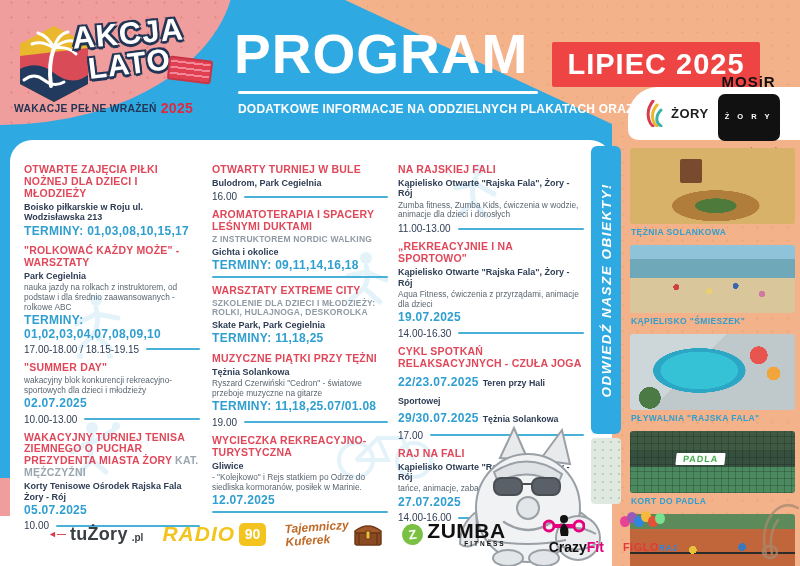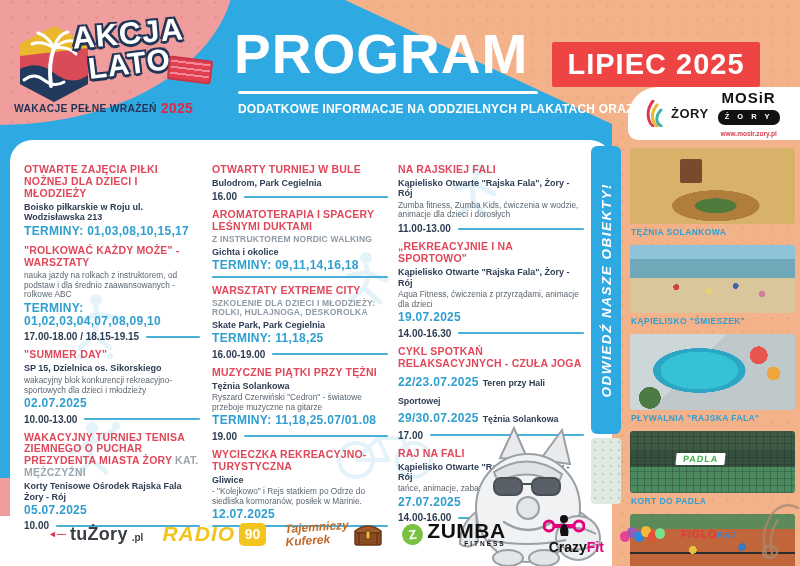--- a/index.html
+++ b/index.html
@@ -62,7 +62,7 @@
   .zory-name{font-size:13px;font-weight:800;color:#1d1d1d;letter-spacing:.5px;}
   .mosir{display:flex;flex-direction:column;align-items:center;gap:5px;margin-left:2px;}
   .mosir-name{font-size:15px;font-weight:900;color:#111;letter-spacing:1px;line-height:1;}
-  .mosir-city{background:#111;color:#fff;font-size:7.5px;font-weight:800;letter-spacing:3px;padding:3px 7px;border-radius:7px;line-height:1.1;}
+  .mosir-city{background:#111;color:#fff;font-size:7.5px;font-weight:800;letter-spacing:3px;padding:19px 7px;border-radius:7px;line-height:1.1;}
   .mosir-url{color:#d83c50;font-size:6.5px;font-weight:700;}
 
   

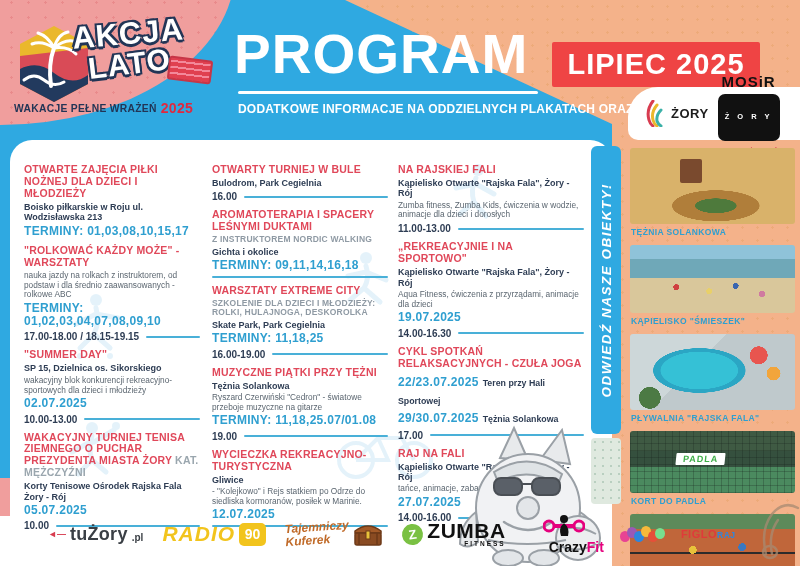--- a/index.html
+++ b/index.html
@@ -85,7 +85,7 @@
   .ev-daterow .ev-date{display:inline;margin:0;}
   .ev-note{color:#2e3d54;font-weight:800;font-size:8.8px;margin-left:4px;}
   .ev-timerow{display:flex;align-items:center;margin-top:3px;}
-  .ev-time{color:#2e3d54;font-weight:700;font-size:10px;margin-right:7px;white-space:nowrap;}
+  .ev-time{color:#2e3d54;font-weight:400;font-size:10px;margin-right:7px;white-space:nowrap;}
   .ev-rule{flex:1;height:2px;background:#49b0d8;border-radius:1px;}
 
   

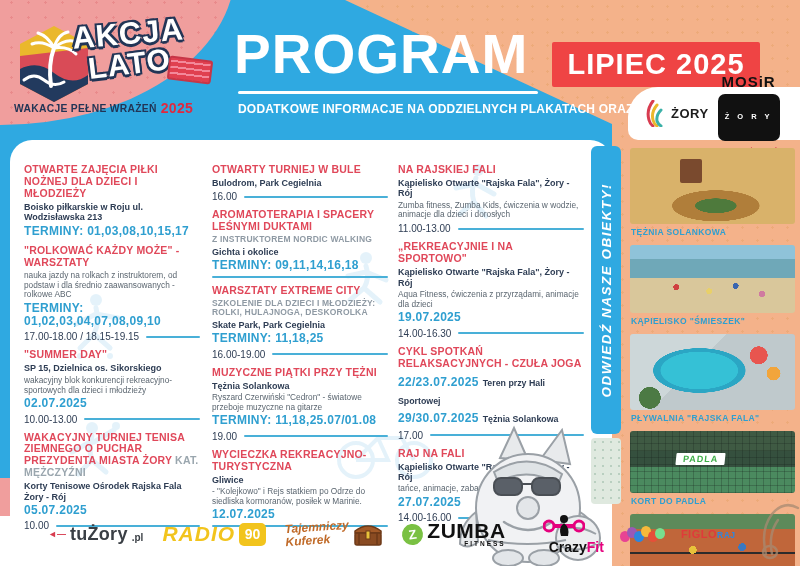--- a/index.html
+++ b/index.html
@@ -252,6 +252,7 @@
     </div>
     <div class="event">
       <h3 class="ev-title">"ROLKOWAĆ KAŻDY MOŻE" - WARSZTATY</h3>
+      <div class="ev-venue">Park Cegielnia</div>
       <div class="ev-desc">nauka jazdy na rolkach z instruktorem, od podstaw i dla średnio zaawansowanych - rolkowe ABC</div>
       <div class="ev-date">TERMINY: 01,02,03,04,07,08,09,10</div>
       <div class="ev-timerow">

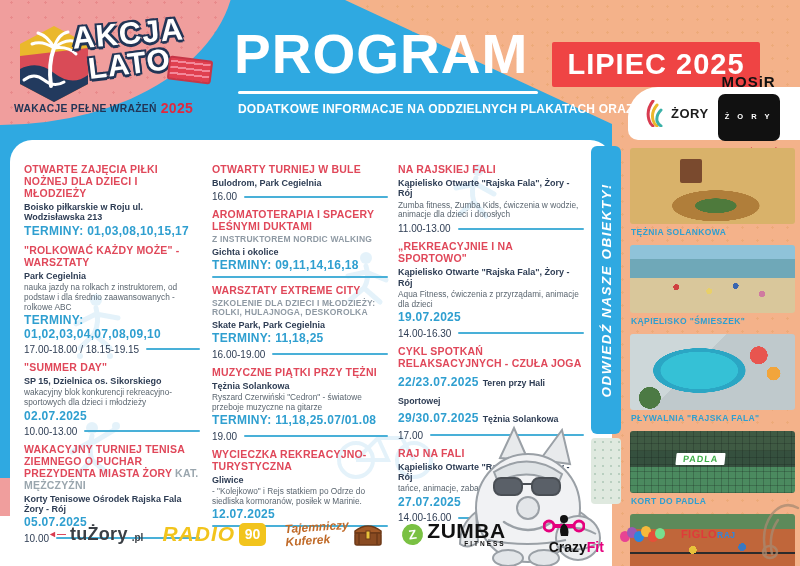--- a/index.html
+++ b/index.html
@@ -303,10 +303,6 @@
       <div class="ev-subtitle">SZKOLENIE DLA DZIECI I MŁODZIEŻY: ROLKI, HULAJNOGA, DESKOROLKA</div>
       <div class="ev-venue">Skate Park, Park Cegielnia</div>
       <div class="ev-date">TERMINY: 11,18,25</div>
-      <div class="ev-timerow">
-        <span class="ev-time">16.00-19.00</span>
-        <span class="ev-rule"></span>
-      </div>
     </div>
     <div class="event">
       <h3 class="ev-title">MUZYCZNE PIĄTKI PRZY TĘŻNI</h3>

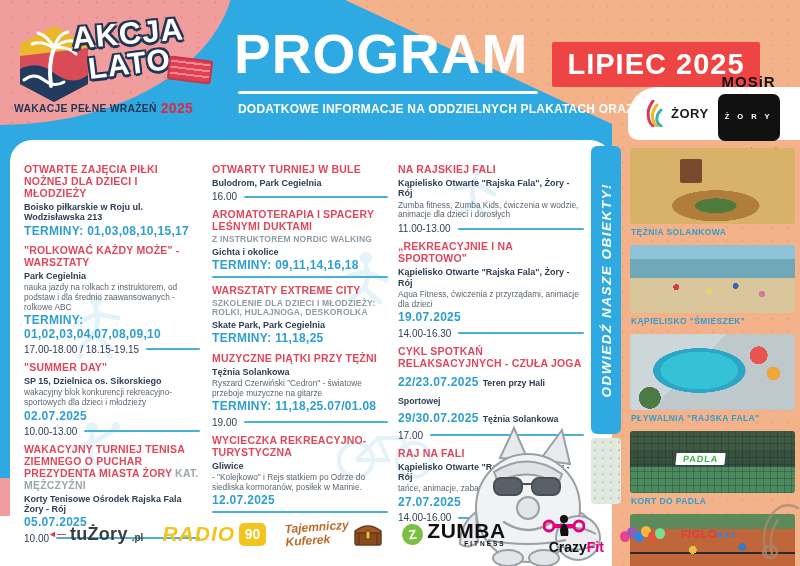--- a/index.html
+++ b/index.html
@@ -262,7 +262,6 @@
     </div>
     <div class="event">
       <h3 class="ev-title">"SUMMER DAY"</h3>
-      <div class="ev-venue">SP 15, Dzielnica os. Sikorskiego</div>
       <div class="ev-desc">wakacyjny blok konkurencji rekreacyjno-sportowych dla dzieci i młodzieży</div>
       <div class="ev-date">02.07.2025</div>
       <div class="ev-timerow">

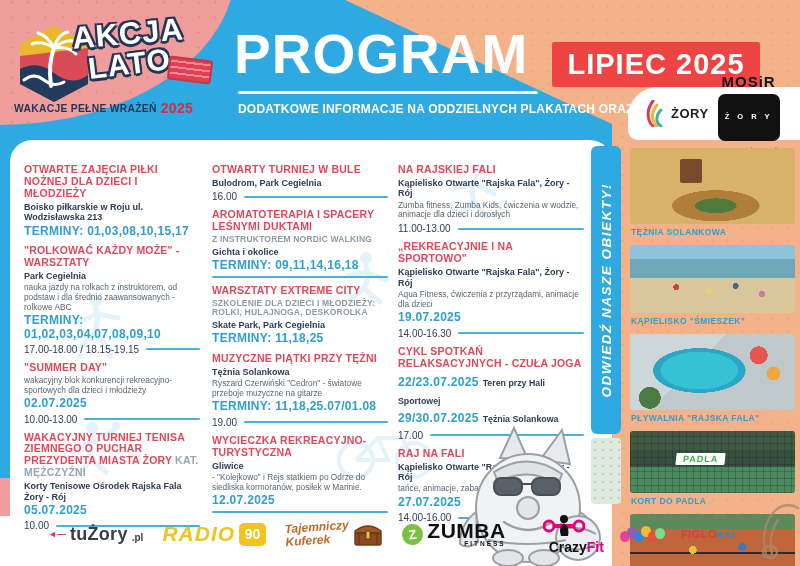--- a/index.html
+++ b/index.html
@@ -150,7 +150,7 @@
   .crazyfit{display:flex;flex-direction:column;align-items:center;gap:1px;}
   .crazyfit-text{font-size:14px;font-weight:900;color:#111;margin-left:24px;}
   .crazyfit-text .fit{color:#e5007d;}
-  .figloraj{display:flex;flex-direction:row;align-items:flex-end;gap:16px;}
+  .figloraj{display:flex;flex-direction:column;align-items:flex-start;gap:16px;}
   .balloons{display:flex;margin-bottom:-2px;}
   .balloon{width:10px;height:11px;border-radius:50%;margin-left:-3px;}
   .figlo-text{font-size:11px;font-weight:900;letter-spacing:.5px;}

